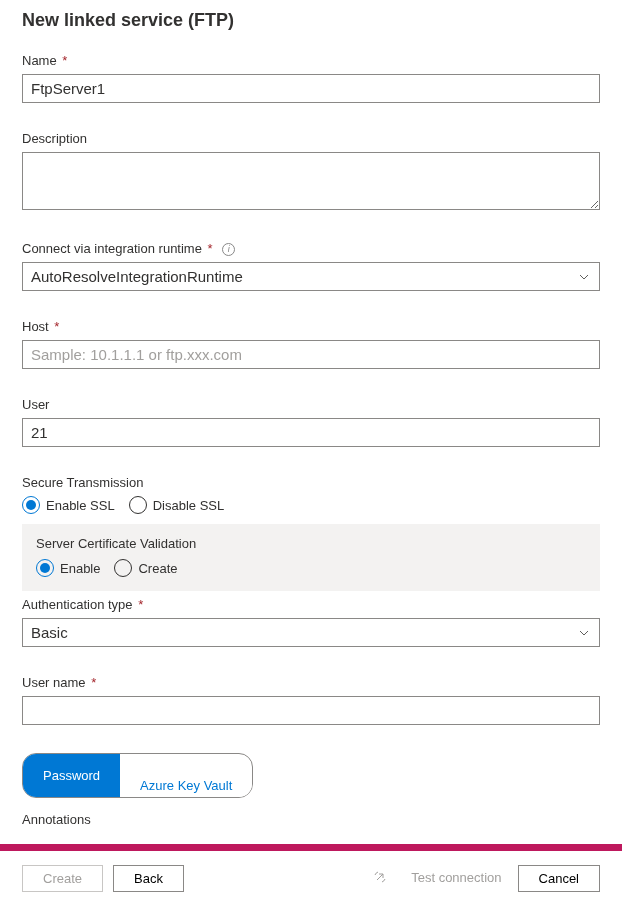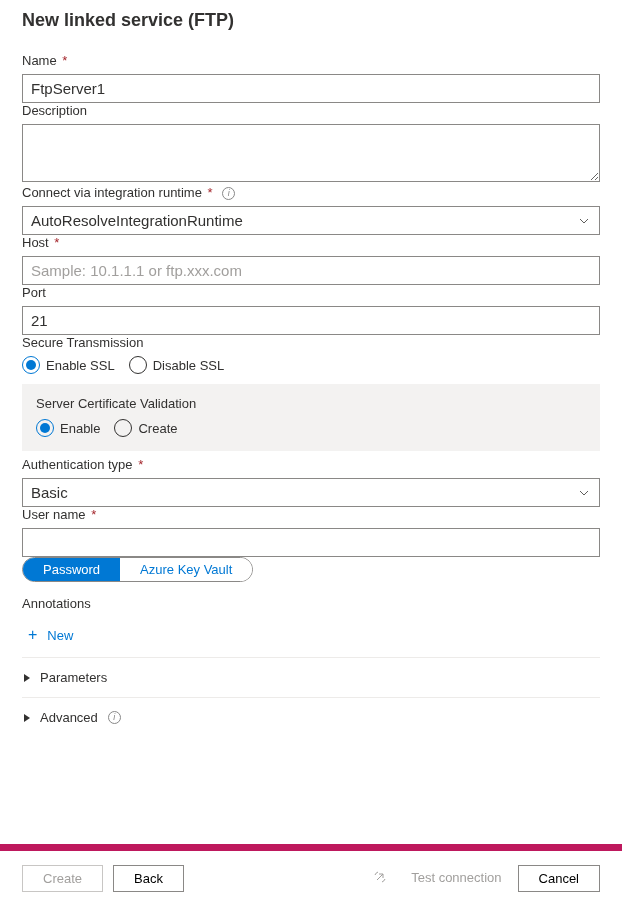--- a/index.html
+++ b/index.html
@@ -14,7 +14,7 @@
     }
     .panel { padding: 4px 22px 18px 22px; }
     .page-title { font-size: 18px; font-weight: 600; margin: 6px 0 22px 0; color: #323130;}
-    .field { margin-bottom: 0; }
+    .field { margin-bottom: 28px; }
     .label { display: block; font-size: 13px; margin-bottom: 6px; color: #323130; font-weight:400;}
     .req { color: #a4262c; margin-left:2px;}
     .info-icon { display:inline-block; width:13px; height:13px; border:1px solid #888; border-radius:50%; line-height:11px; text-align:center; font-size:9px; color:#888; margin-left:6px; vertical-align:middle; background:#fff;}

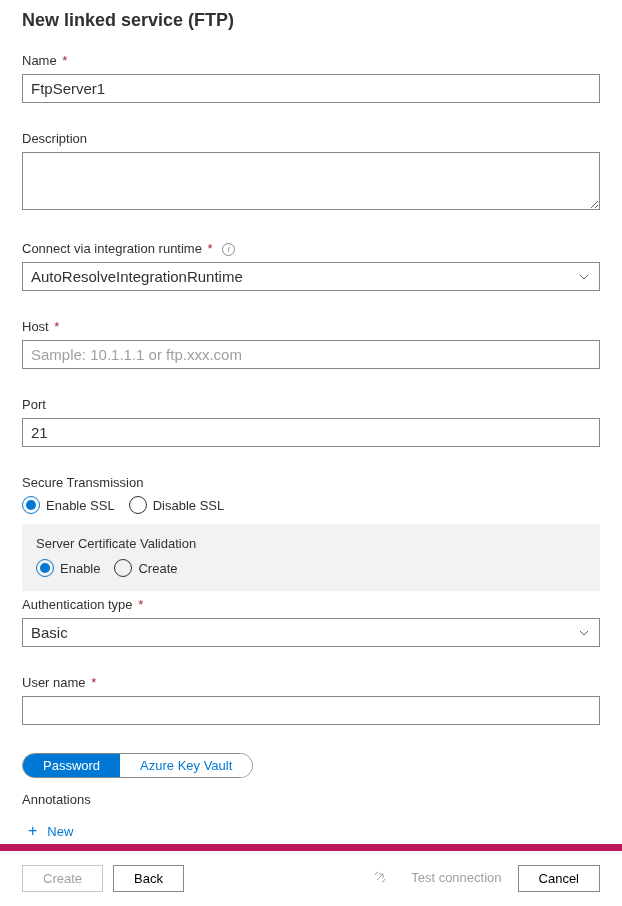--- a/index.html
+++ b/index.html
@@ -118,7 +118,7 @@
   </div>
 
   <div class="field">
-    <label class="label">Port</label>
+    <label class="label">User</label>
     <input type="text" value="21" style="">
   </div>
 

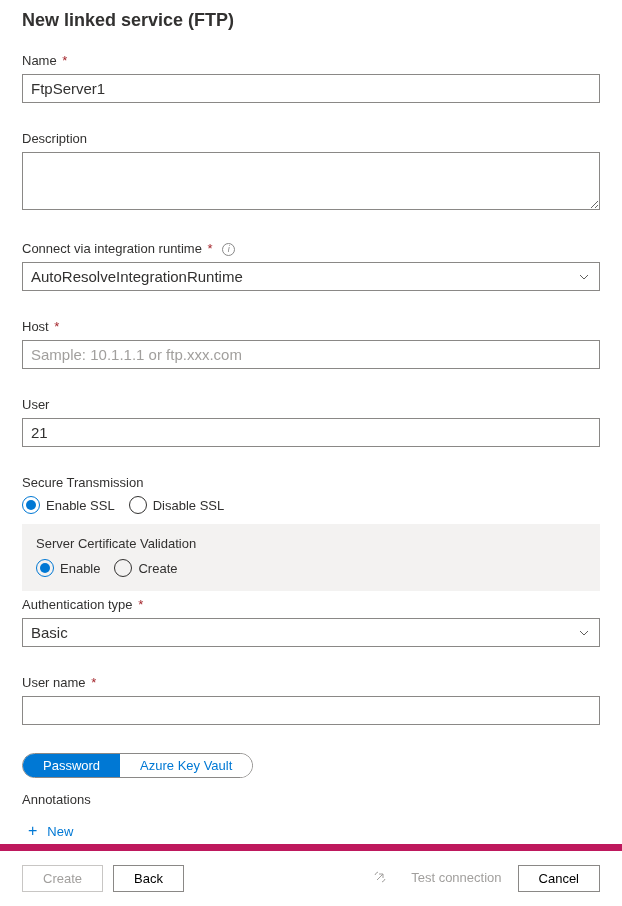--- a/index.html
+++ b/index.html
@@ -56,7 +56,7 @@
       padding:4px 20px; font-size:13px; cursor:pointer; background:#fff; border:none;
     }
     .pill-tab.active { background:#0078d4; color:#fff; }
-    .pill-tab.inactive { color:#0078d4; }
+    .pill-tab.inactive { color:#0078d4;margin-top:20px; }
     .pw-box {
       border:1px solid #c8c6c4; padding:12px 14px 18px 14px; margin-top:-1px;
     }

